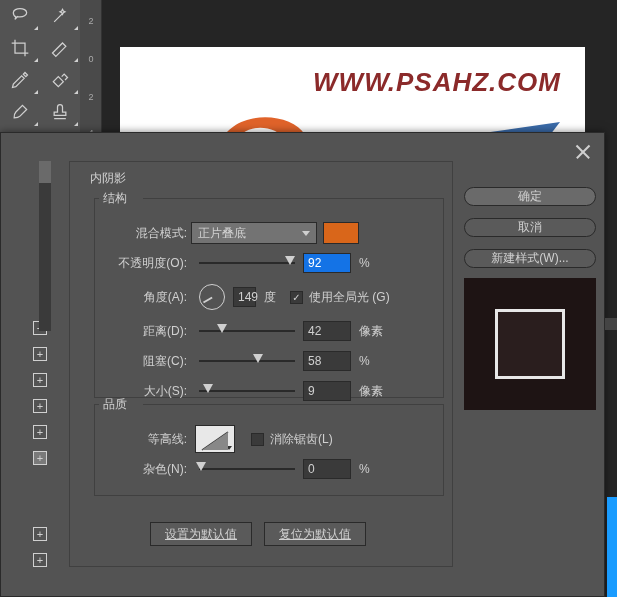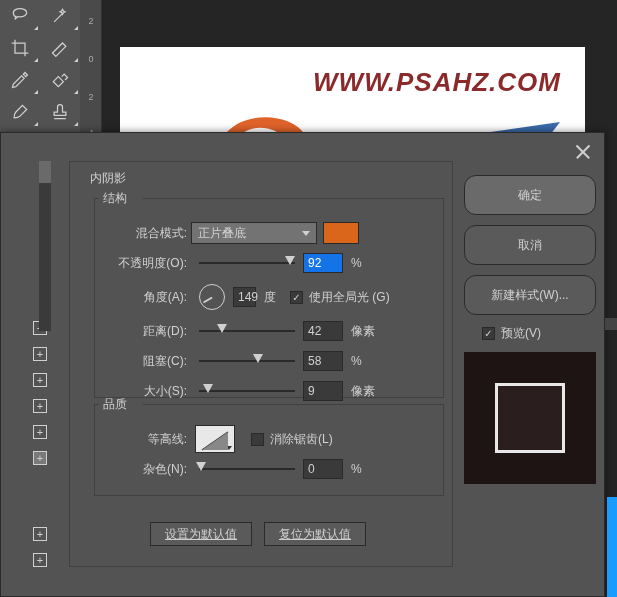--- a/index.html
+++ b/index.html
@@ -66,7 +66,7 @@
 .sm-btn{ height:24px; padding:0 14px; border:1px solid #2a2a2a; background:#5a5a5a; display:flex; align-items:center; justify-content:center;}
 
 .right-col{ position:absolute; top:42px; right:8px; width:132px; }
-.btn { height:40px; border:1px solid #2a2a2a; border-radius:12px; background:#5a5a5a; display:flex; align-items:center; justify-content:center; margin-bottom:10px; }
+.btn { height:19px; border:1px solid #2a2a2a; border-radius:12px; background:#5a5a5a; display:flex; align-items:center; justify-content:center; margin-bottom:10px;margin-top:12px; }
 .btn.primary{ background:#6a6a6a; }
 .preview-row{ display:flex; align-items:center; margin:6px 0 10px 18px;}
 .preview-box{ width:132px; height:132px; background:#1e1414; display:flex; align-items:center; justify-content:center;}

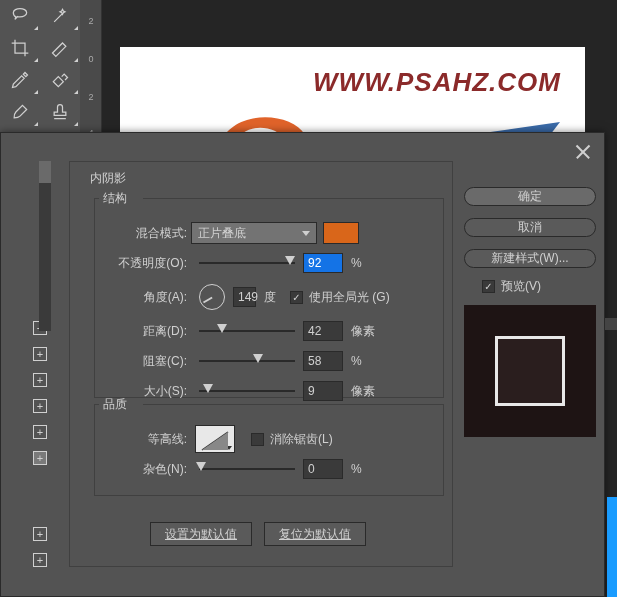--- a/index.html
+++ b/index.html
@@ -45,7 +45,7 @@
 .slider { width:96px; height:14px; position:relative; margin:0 8px;}
 .slider .track{position:absolute;top:6px;left:0;right:0;height:2px;background:#2a2a2a;}
 .slider .thumb{position:absolute;top:0;width:0;height:0;border-left:5px solid transparent;border-right:5px solid transparent;border-top:9px solid #d0d0d0;}
-.num { width:40px; height:20px; background:#3a3a3a; border:1px solid #2a2a2a; padding:0 4px; line-height:18px; }
+.num { width:48px; height:20px; background:#3a3a3a; border:1px solid #2a2a2a; padding:0 4px; line-height:18px; }
 .num.sel{ background:#1473e6; color:#fff; }
 .unit { margin-left:8px; }
 .dial { width:26px; height:26px; border:1.5px solid #d0d0d0; border-radius:50%; position:relative; margin:0 8px;}

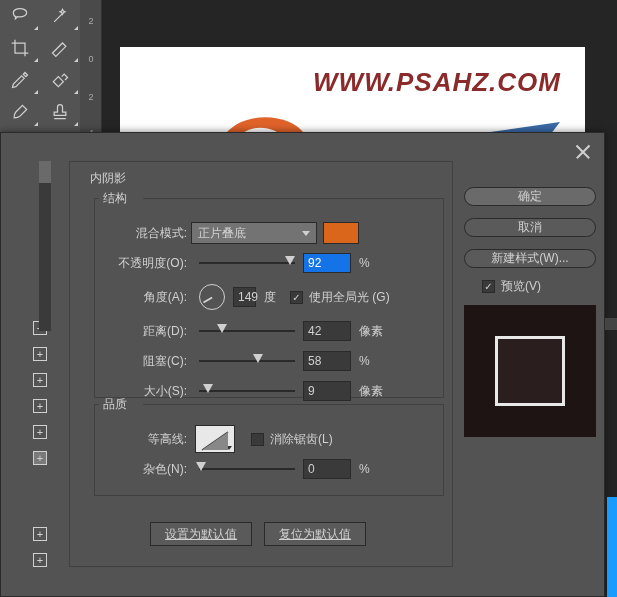--- a/index.html
+++ b/index.html
@@ -306,10 +306,6 @@
     <div class="btn primary">确定</div>
     <div class="btn">取消</div>
     <div class="btn">新建样式(W)...</div>
-    <div class="preview-row">
-      <span class="cb checked"></span>
-      <span>预览(V)</span>
-    </div>
     <div class="preview-box">
         <div class="preview-inner"></div>
       </div>

